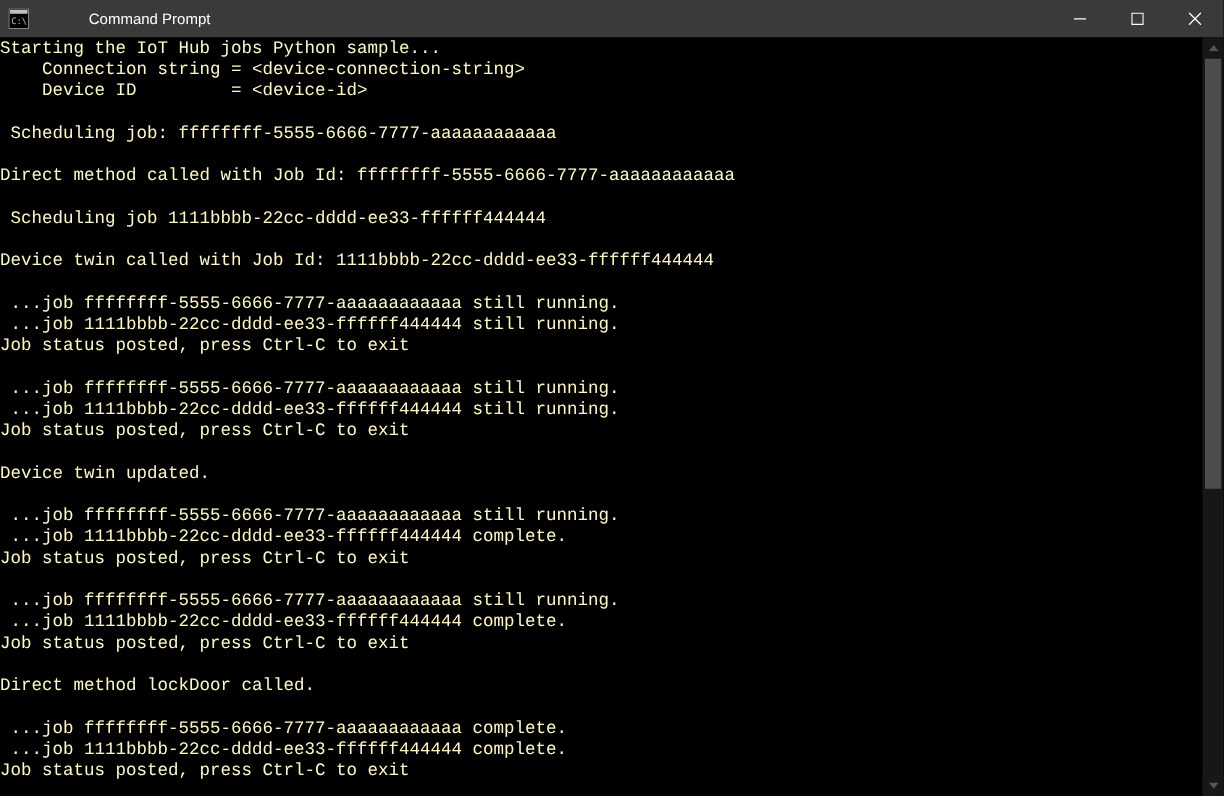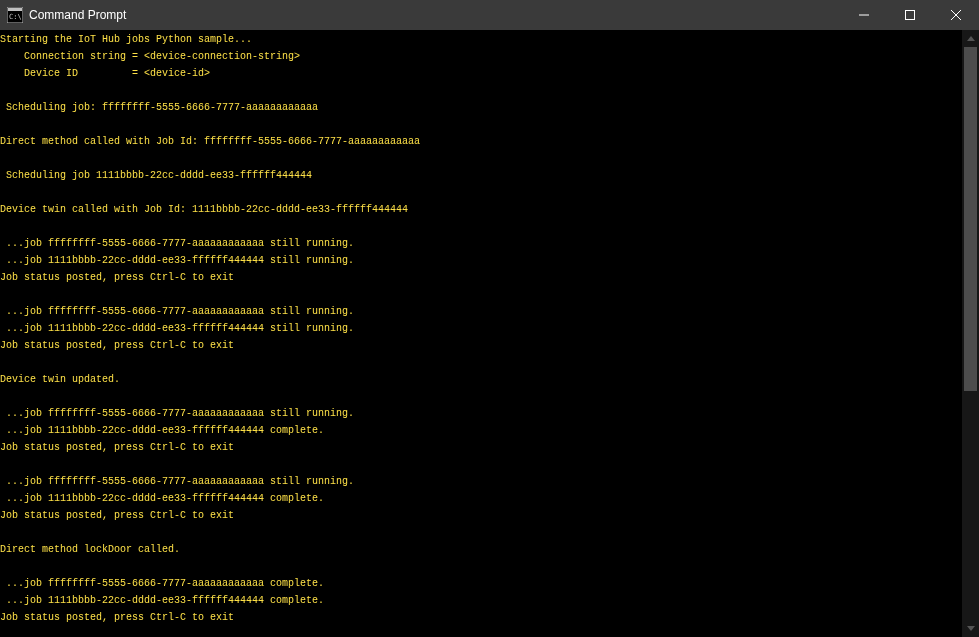--- a/index.html
+++ b/index.html
@@ -40,6 +40,7 @@
     }
     .titlebar-title {
       flex: 0 0 auto;
+      margin-left: 42px;
     }
     .titlebar-spacer {
       flex: 1;

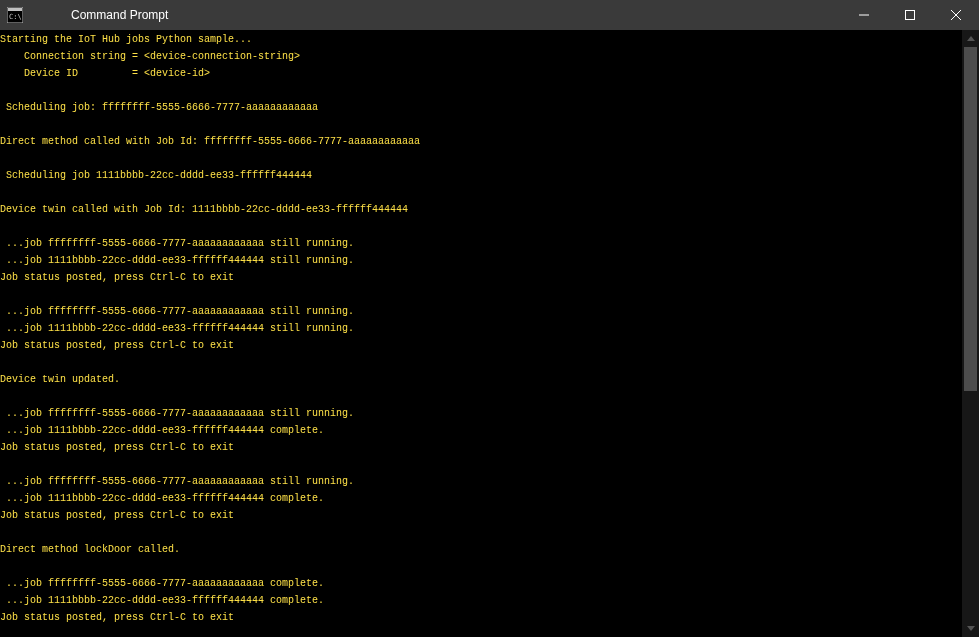--- a/index.html
+++ b/index.html
@@ -74,9 +74,9 @@
     .terminal {
       flex: 1;
       background: #000;
-      color: #fde047;
+      color: #fef9c3;
       font-family: Consolas, 'Lucida Console', 'Courier New', monospace;
-      font-size: 10px;
+      font-size: 14px;
       line-height: 17px;
       padding: 1px 0 0 0;
       white-space: pre;

